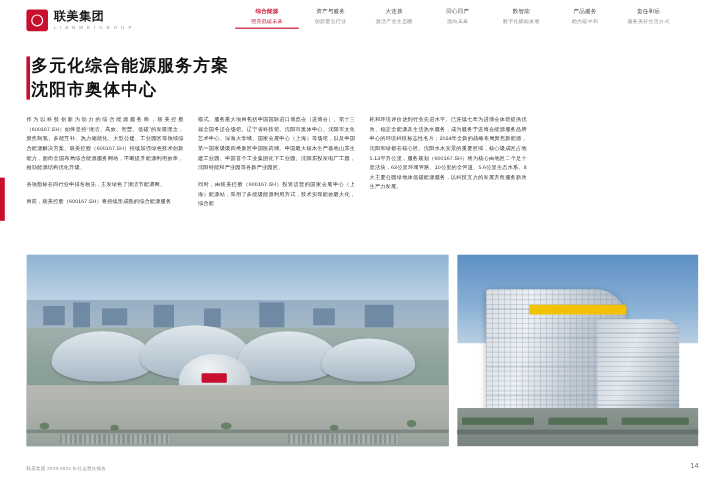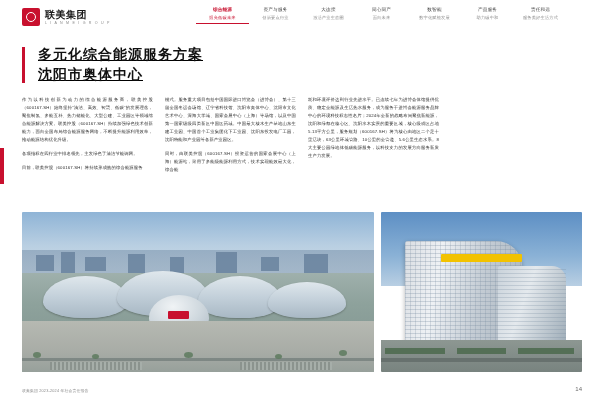--- a/index.html
+++ b/index.html
@@ -117,8 +117,7 @@
     left: 0; top: 3px;
   }
   .title-lines {
-    margin-left: 16px;
-    text-decoration: underline;
+    margin-left: 4px;
   }
   .title-lines .t {
     font-size: 14px;

